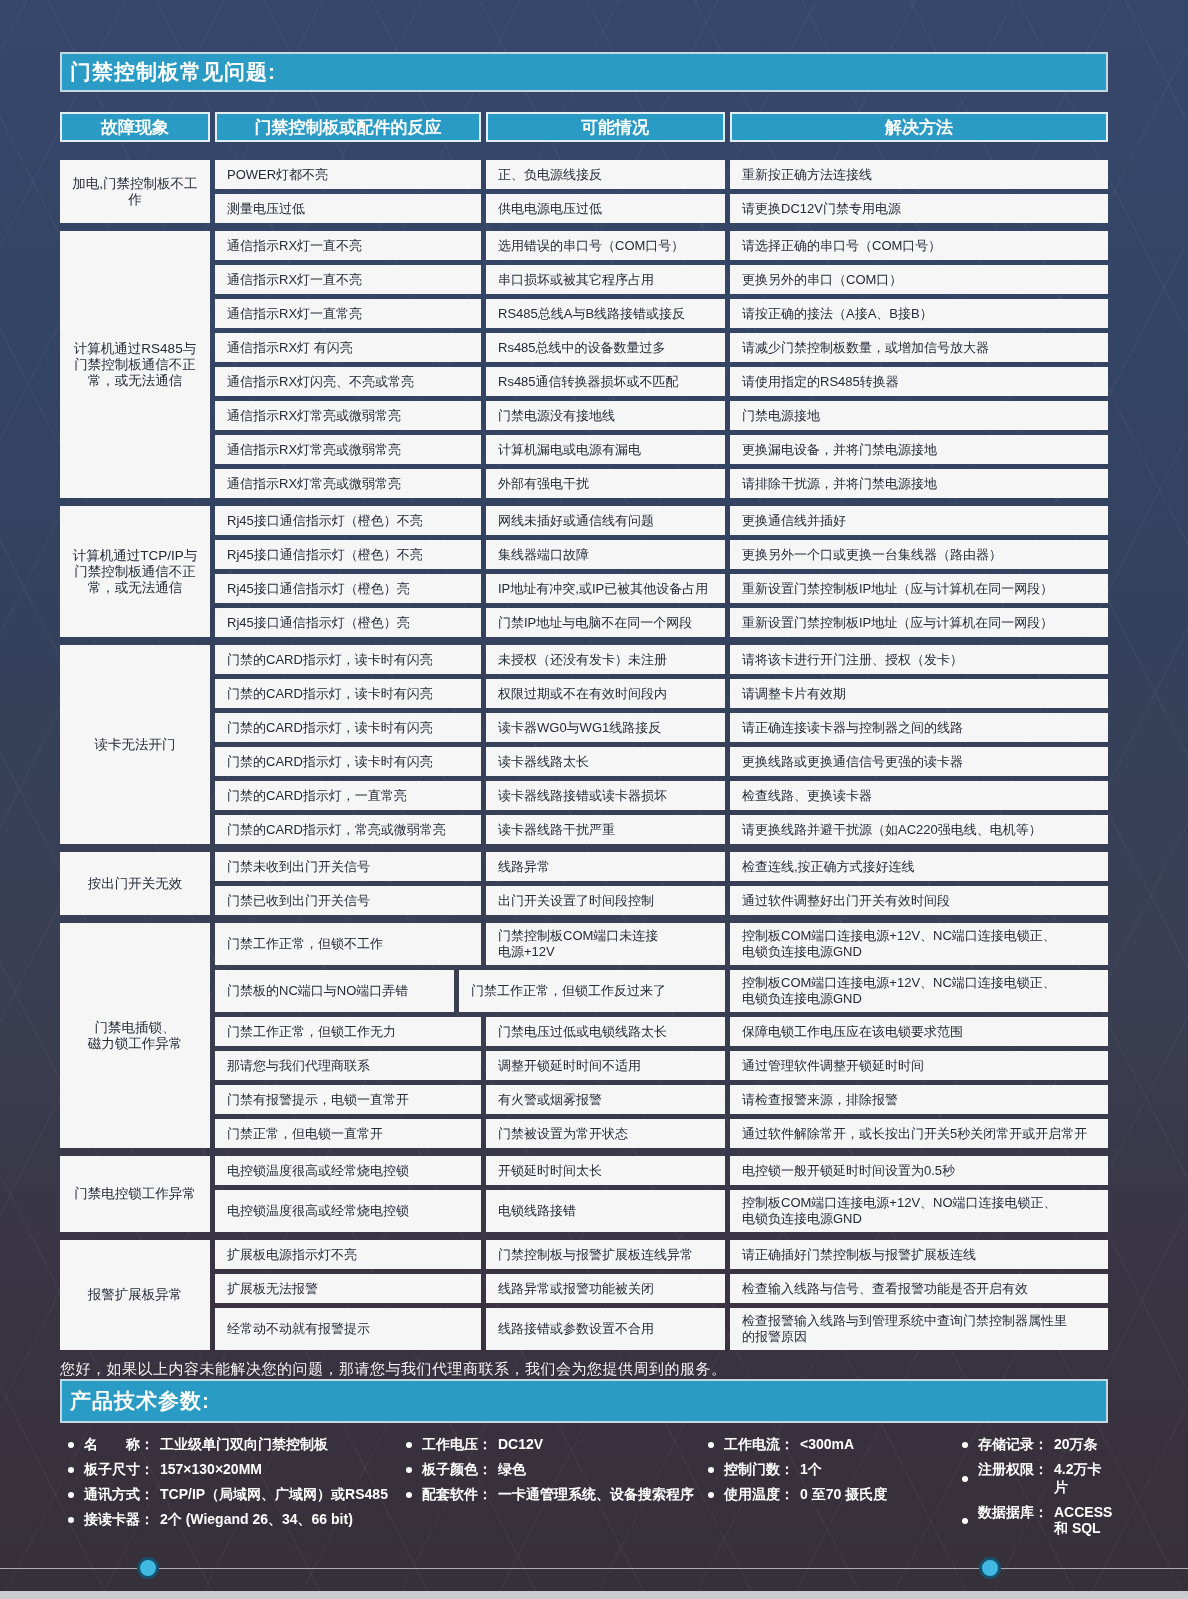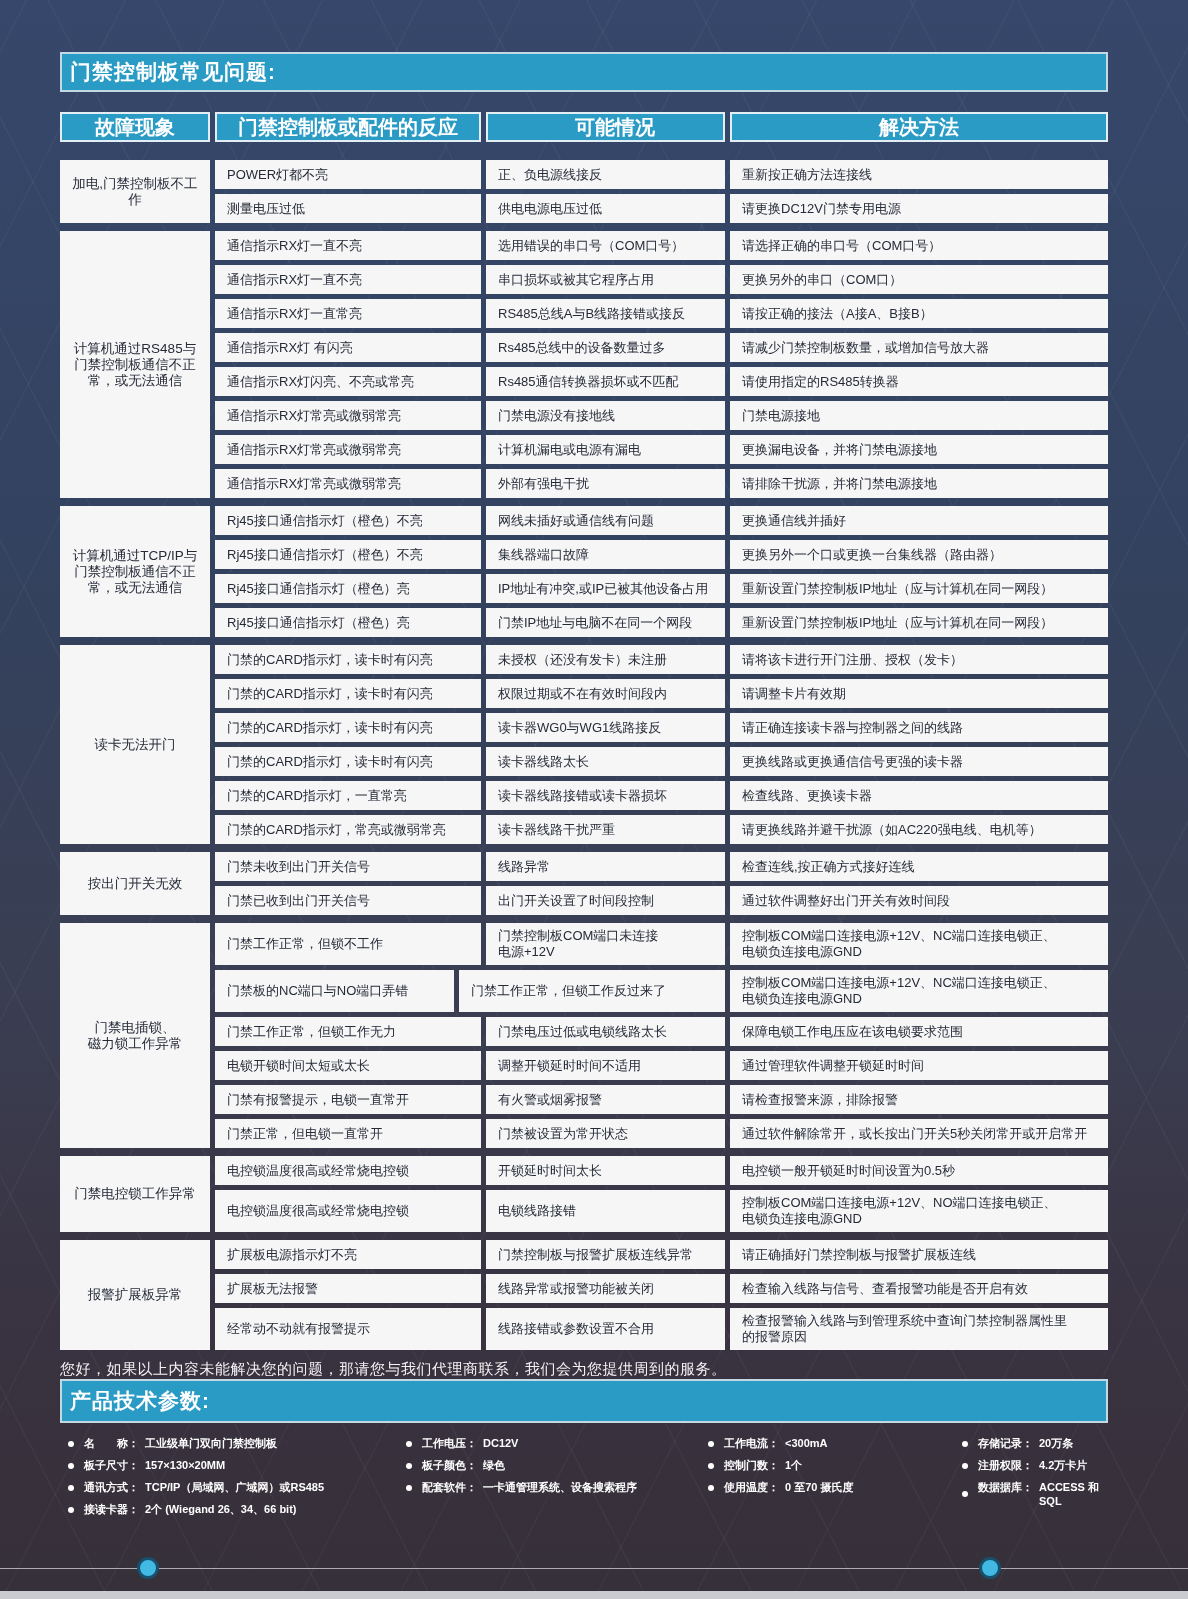--- a/index.html
+++ b/index.html
@@ -25,7 +25,7 @@
   .header-row { display:flex; gap:5px; }
   .hcell {
     background:#2a9bc4; border:2px solid #e2eef4; color:#fff;
-    font-size:20px; font-weight:bold; height:30px;
+    font-size:17px; font-weight:bold; height:30px;
     display:flex; align-items:center; justify-content:center;
   }
   .w1 { width:150px; flex:none; }

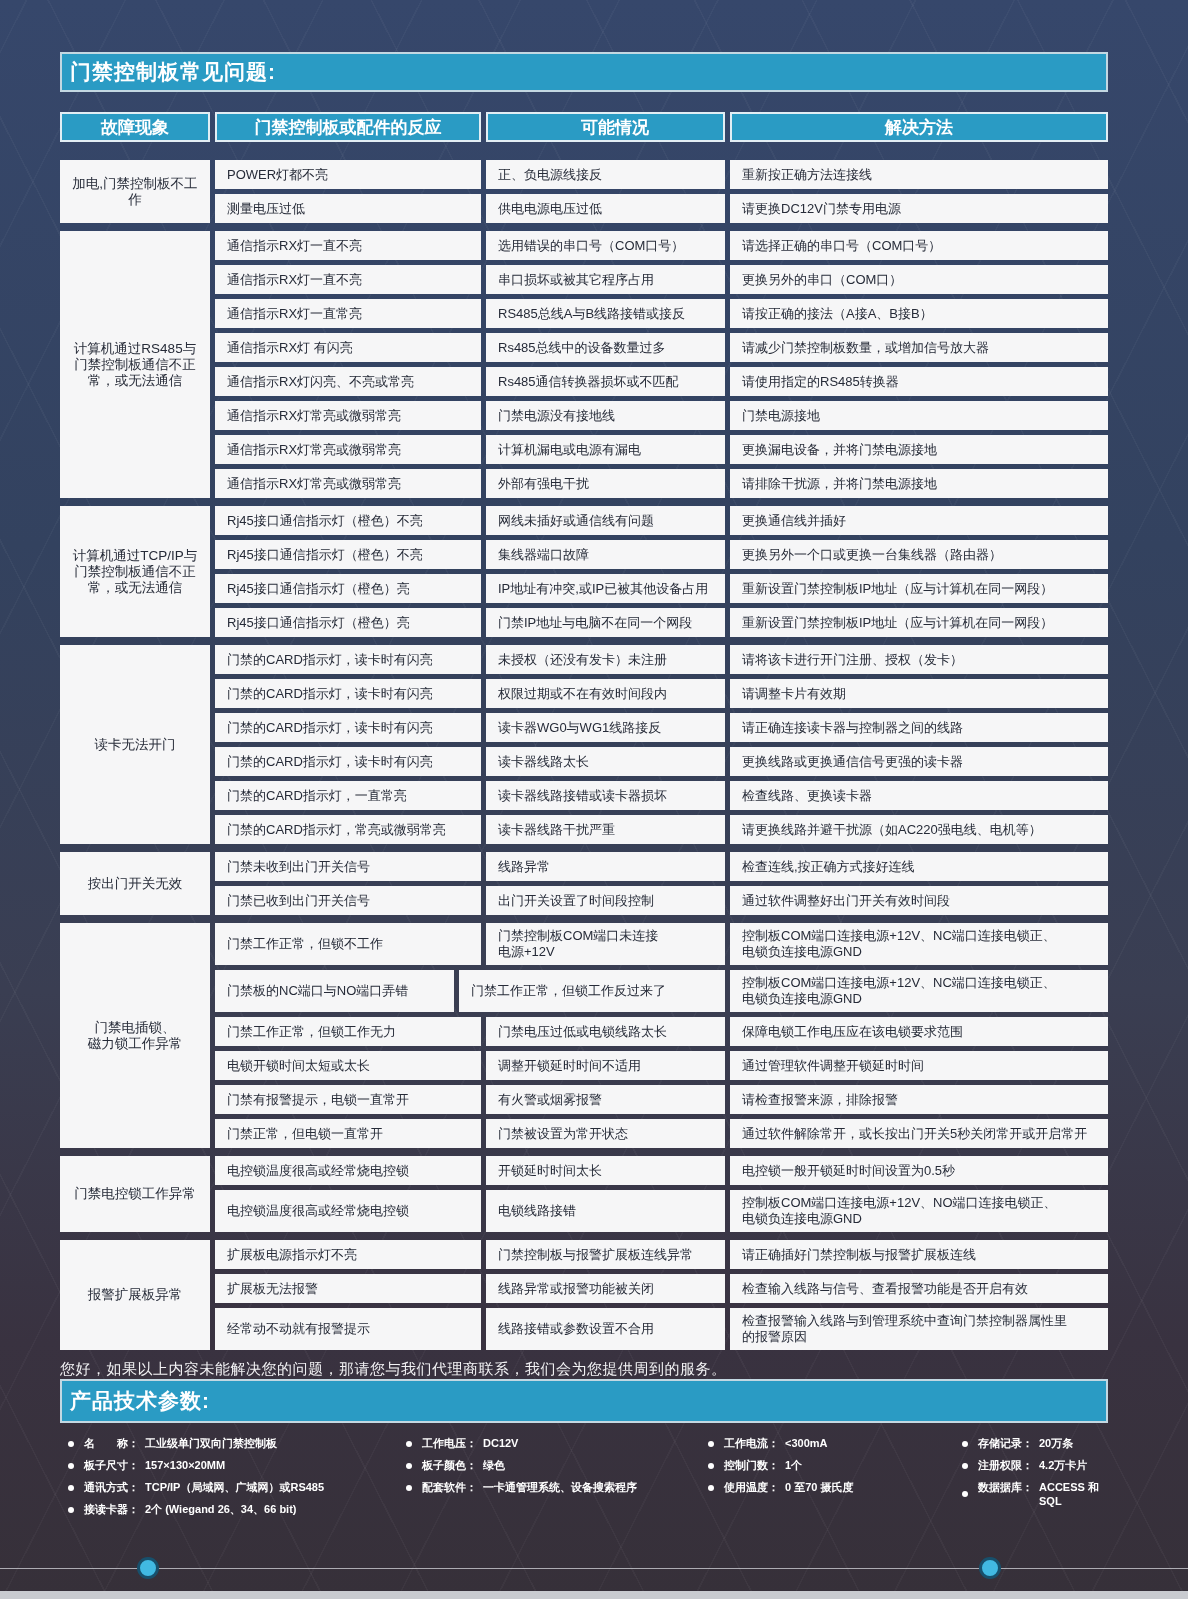--- a/index.html
+++ b/index.html
@@ -250,7 +250,7 @@
                 <div class="cell w4">保障电锁工作电压应在该电锁要求范围</div>
               </div>
               <div class="trow">
-                <div class="cell w2">电锁开锁时间太短或太长</div>
+                <div class="cell w2">那请您与我们代理商联系</div>
                 <div class="cell w3">调整开锁延时时间不适用</div>
                 <div class="cell w4">通过管理软件调整开锁延时时间</div>
               </div>

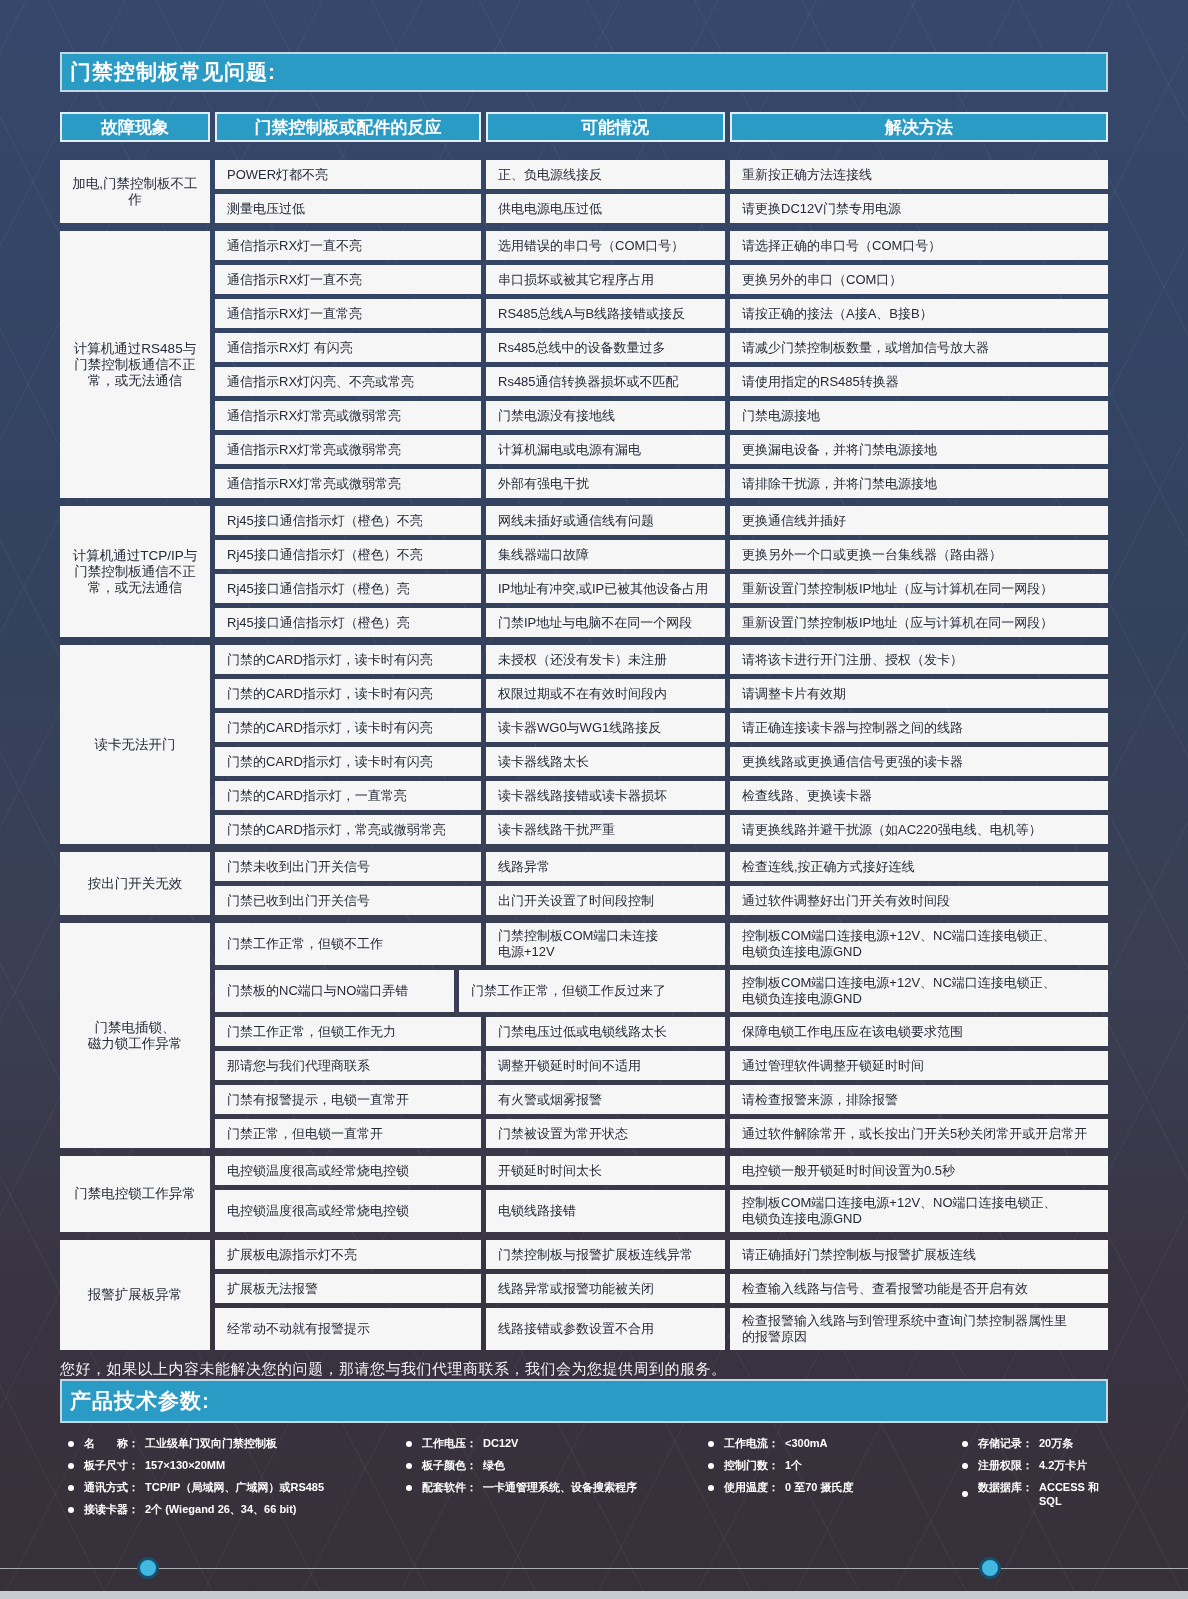--- a/index.html
+++ b/index.html
@@ -57,7 +57,7 @@
     column-gap:8px; align-items:start;
   }
   .pcol { display:flex; flex-direction:column; gap:7px; }
-  .pline { display:flex; align-items:baseline; color:#ffffff; font-size:11px; font-weight:bold; }
+  .pline { display:flex; align-items:baseline; color:#ffffff; font-size:14px; font-weight:bold; }
   .pdot {
     width:6px; height:6px; border-radius:50%; background:#ffffff;
     flex:none; margin-right:10px; align-self:center;

